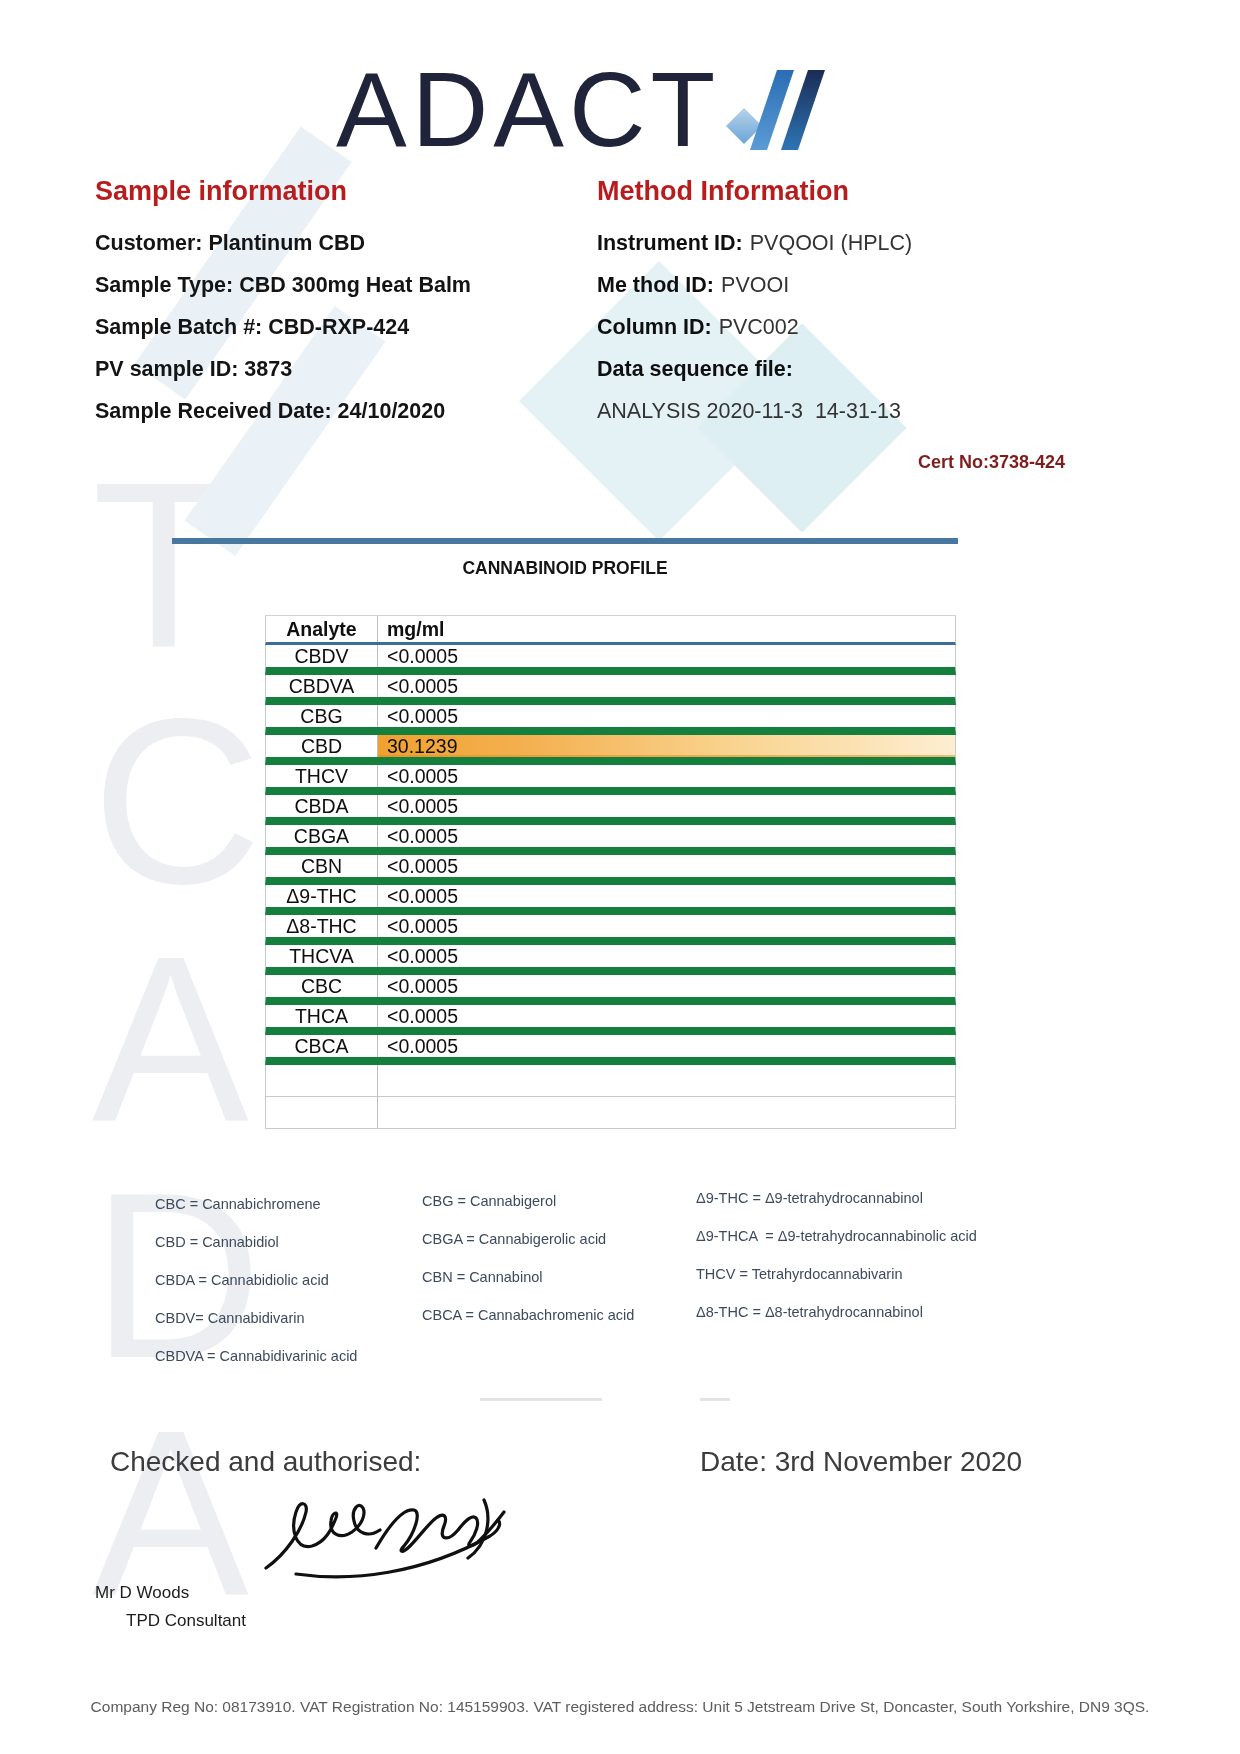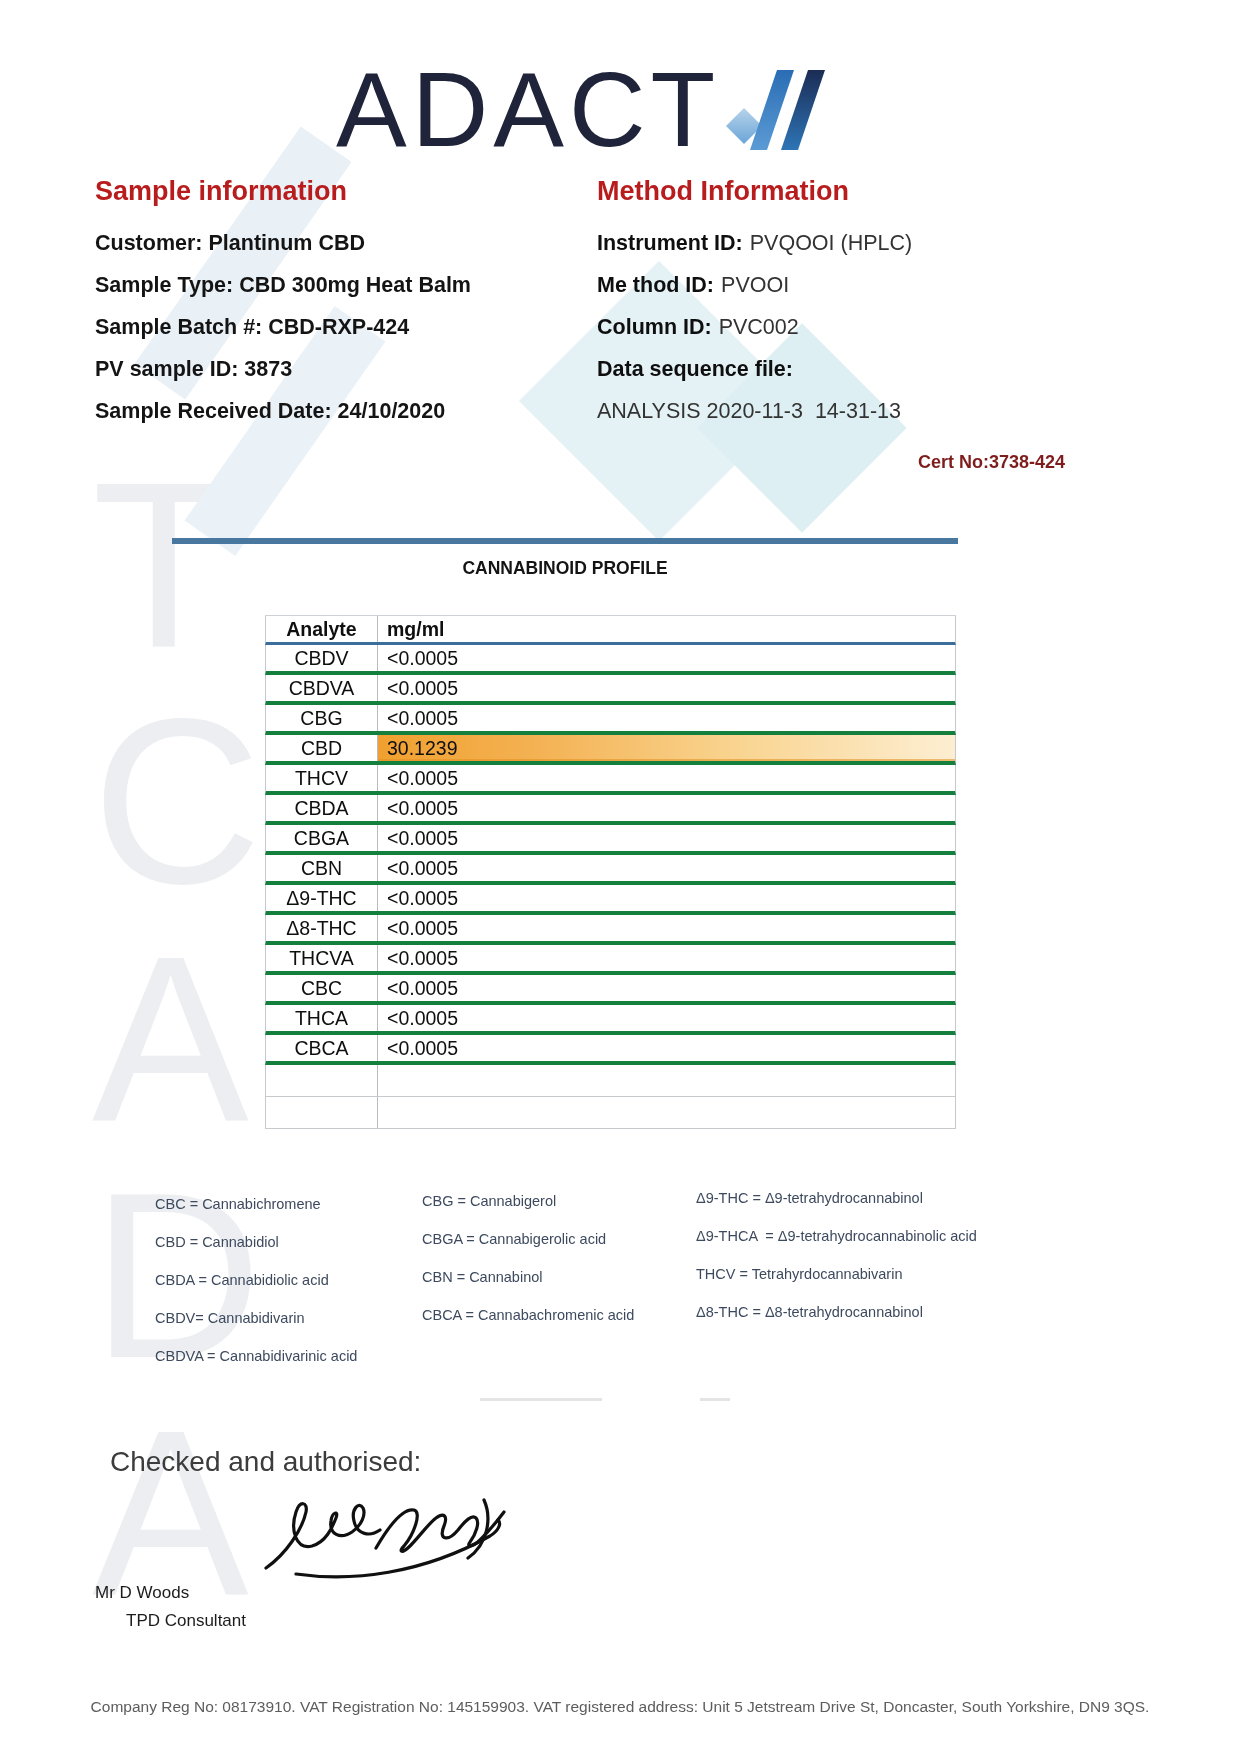--- a/index.html
+++ b/index.html
@@ -51,7 +51,7 @@
   .profile-title { position: absolute; left: 172px; top: 558px; width: 786px; z-index: 1; text-align: center; font-size: 17.5px; font-weight: bold; color: #141414; }
 
   .table { position: absolute; left: 265px; top: 615px; width: 691px; z-index: 1; border-top: 1px solid #ced2d6; }
-  .t-row { display: flex; align-items: stretch; height: 30px; border-bottom: 4px solid #15803d; border-left: 1px solid #c6cacd; border-right: 1px solid #c6cacd; }
+  .t-row { display: flex; align-items: stretch; height: 30px; border-bottom: 8px solid #15803d; border-left: 1px solid #c6cacd; border-right: 1px solid #c6cacd; }
   .t-row.head { height: 29px; border-bottom: 3px solid #3c6e9c; }
   .t-row.empty { height: 32px; border-bottom: 1px solid #c6cacd; }
   .c1 { width: 112px; border-right: 1px solid #b9bdc1; display: flex; align-items: center; justify-content: center; font-size: 19.5px; color: #0f0f0f; }

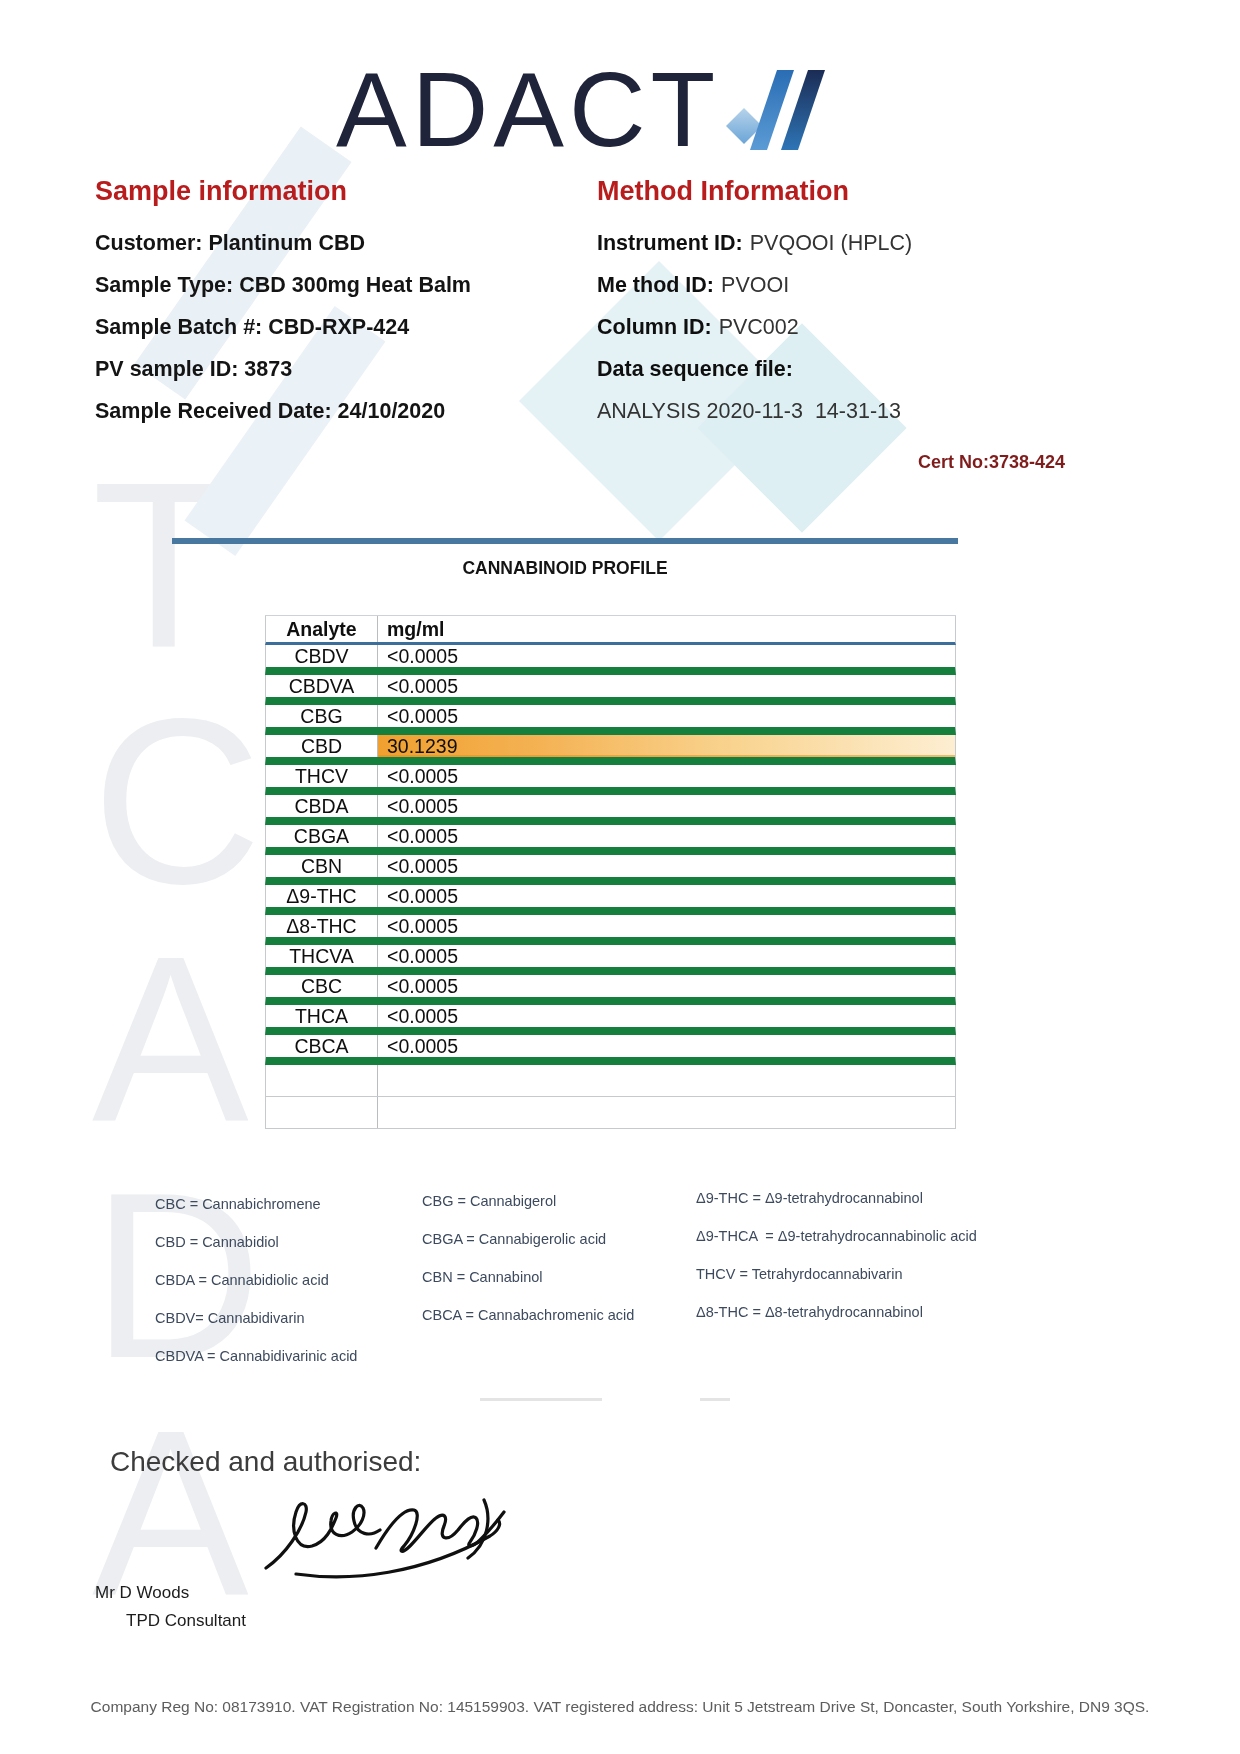--- a/index.html
+++ b/index.html
@@ -237,6 +237,7 @@
   <div class="smudge sm2"></div>
 
   <div class="auth-label">Checked and authorised:</div>
+  <div class="auth-date">Date: 3rd November 2020</div>
   <svg class="signature" width="260" height="100" viewBox="0 0 260 100" fill="none">
     <g stroke="#101010" stroke-width="3.2" stroke-linecap="round" fill="none">
       <path d="M14,78 C34,64 50,40 54,22 C56,12 48,10 44,22 C38,40 44,60 60,56 C74,52 80,38 84,28 C87,20 80,22 79,31 C77,44 88,50 100,42 C110,35 114,24 111,18 C107,11 99,19 102,31 C105,45 118,47 128,40"></path>

